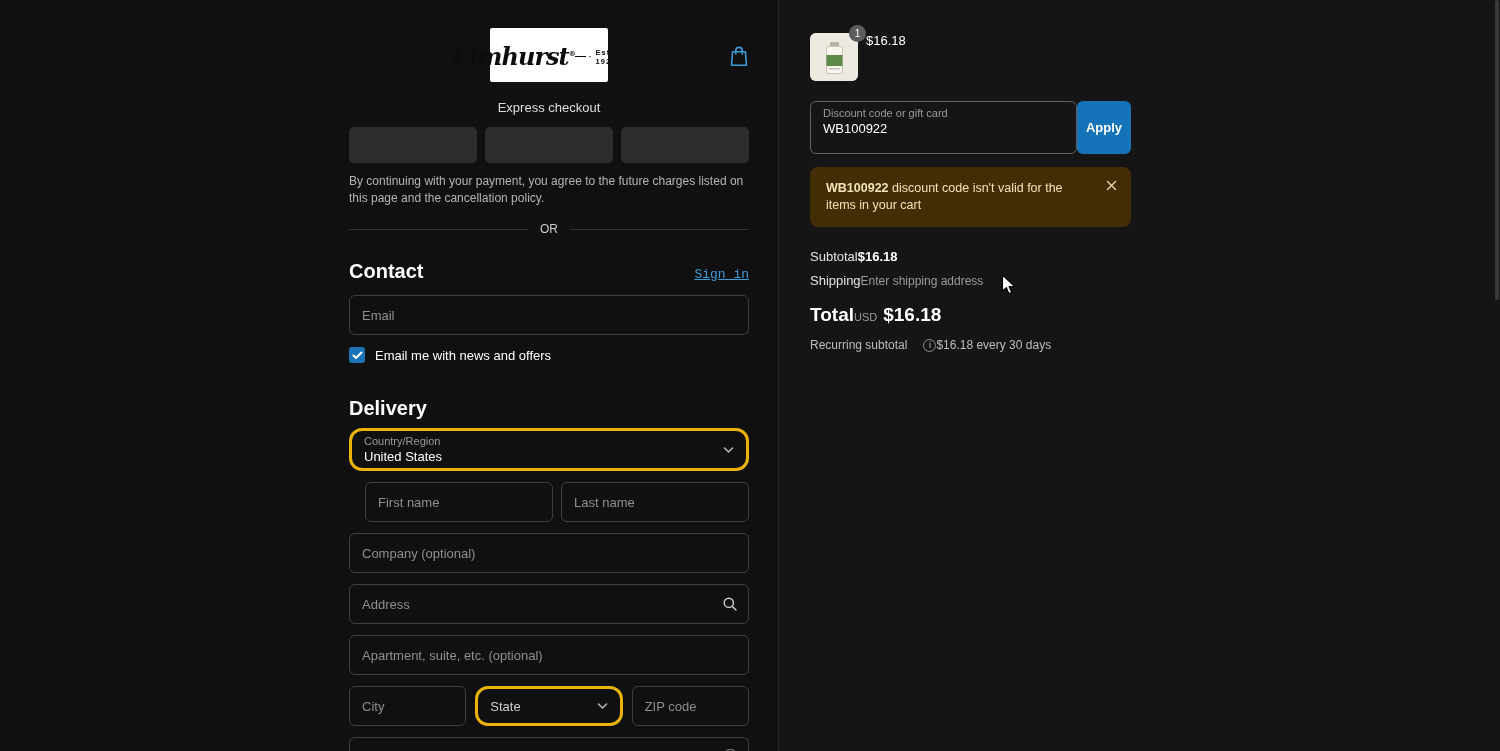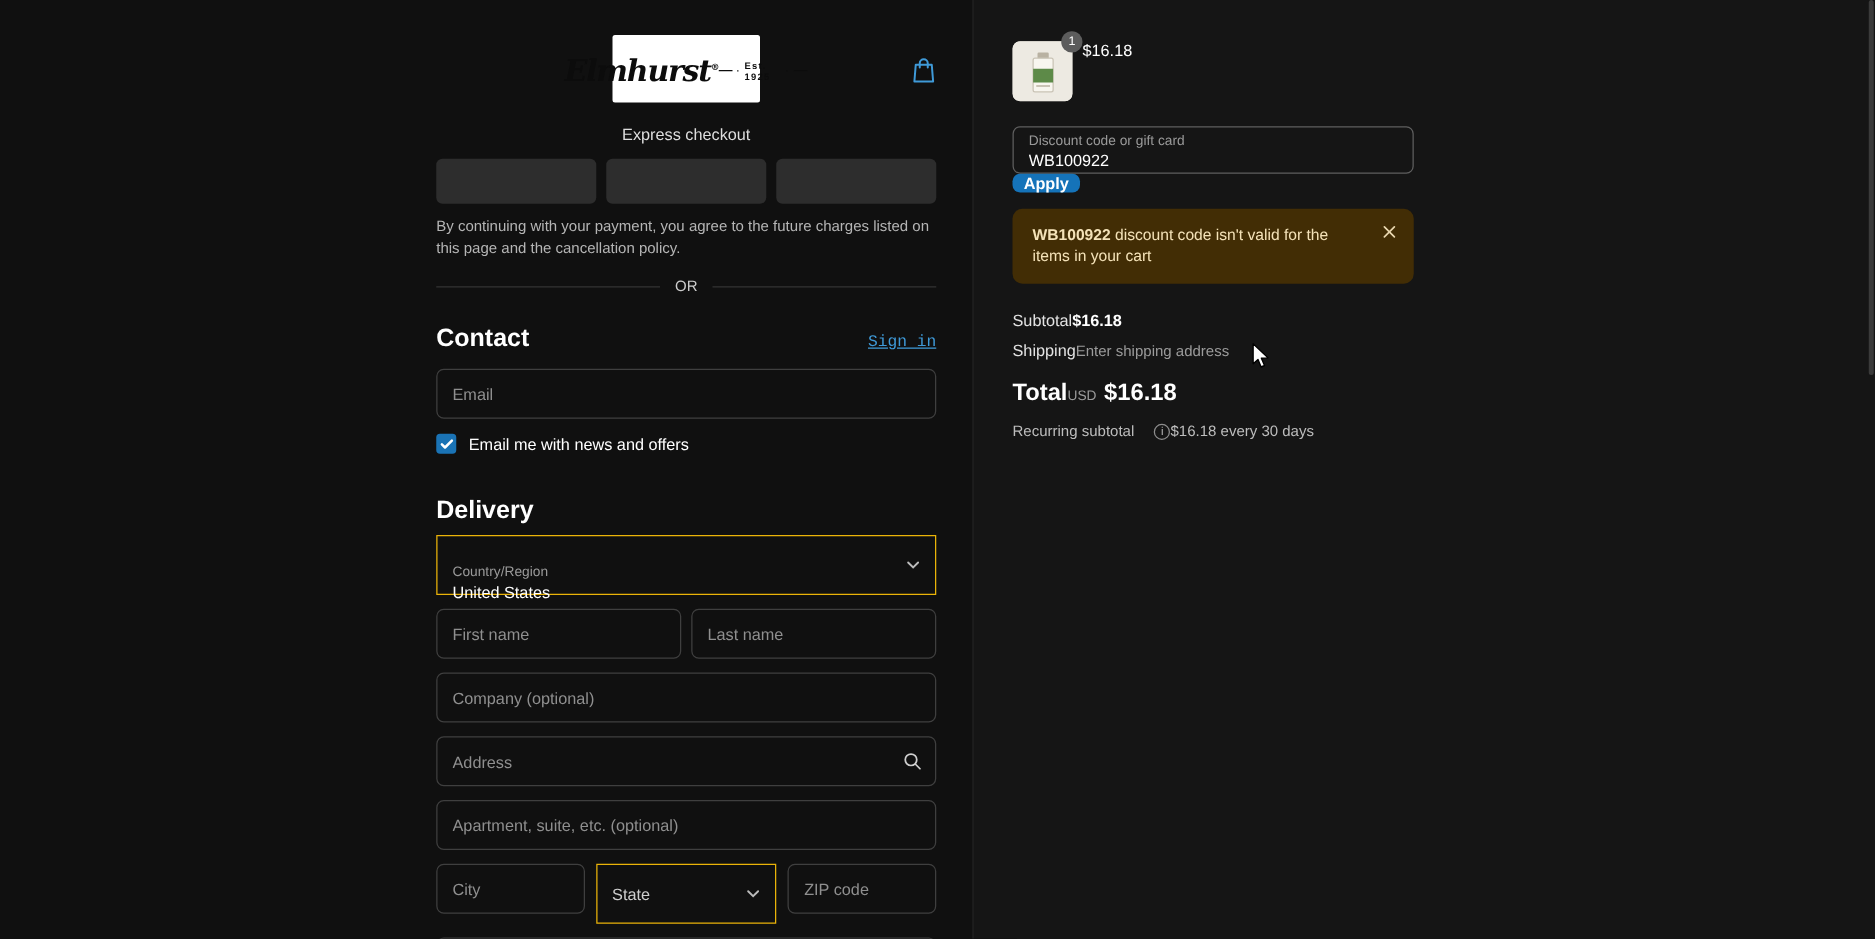--- a/index.html
+++ b/index.html
@@ -133,7 +133,7 @@
   .product-sub { font-size:11px; color:#9b9b9b; margin-top:3px; }
   .product-price { font-size:13px; color:#ffffff; margin-left:8px; }
 
-  .discount-row { display:flex; height:53px; margin-top:20px;flex-direction:column; }
+  .discount-row { display:flex; height:53px; margin-top:20px; }
   .discount-box {
     flex:1; border:1px solid #5f5f5f; border-radius:6px; padding:5px 12px 0;
     background:transparent;

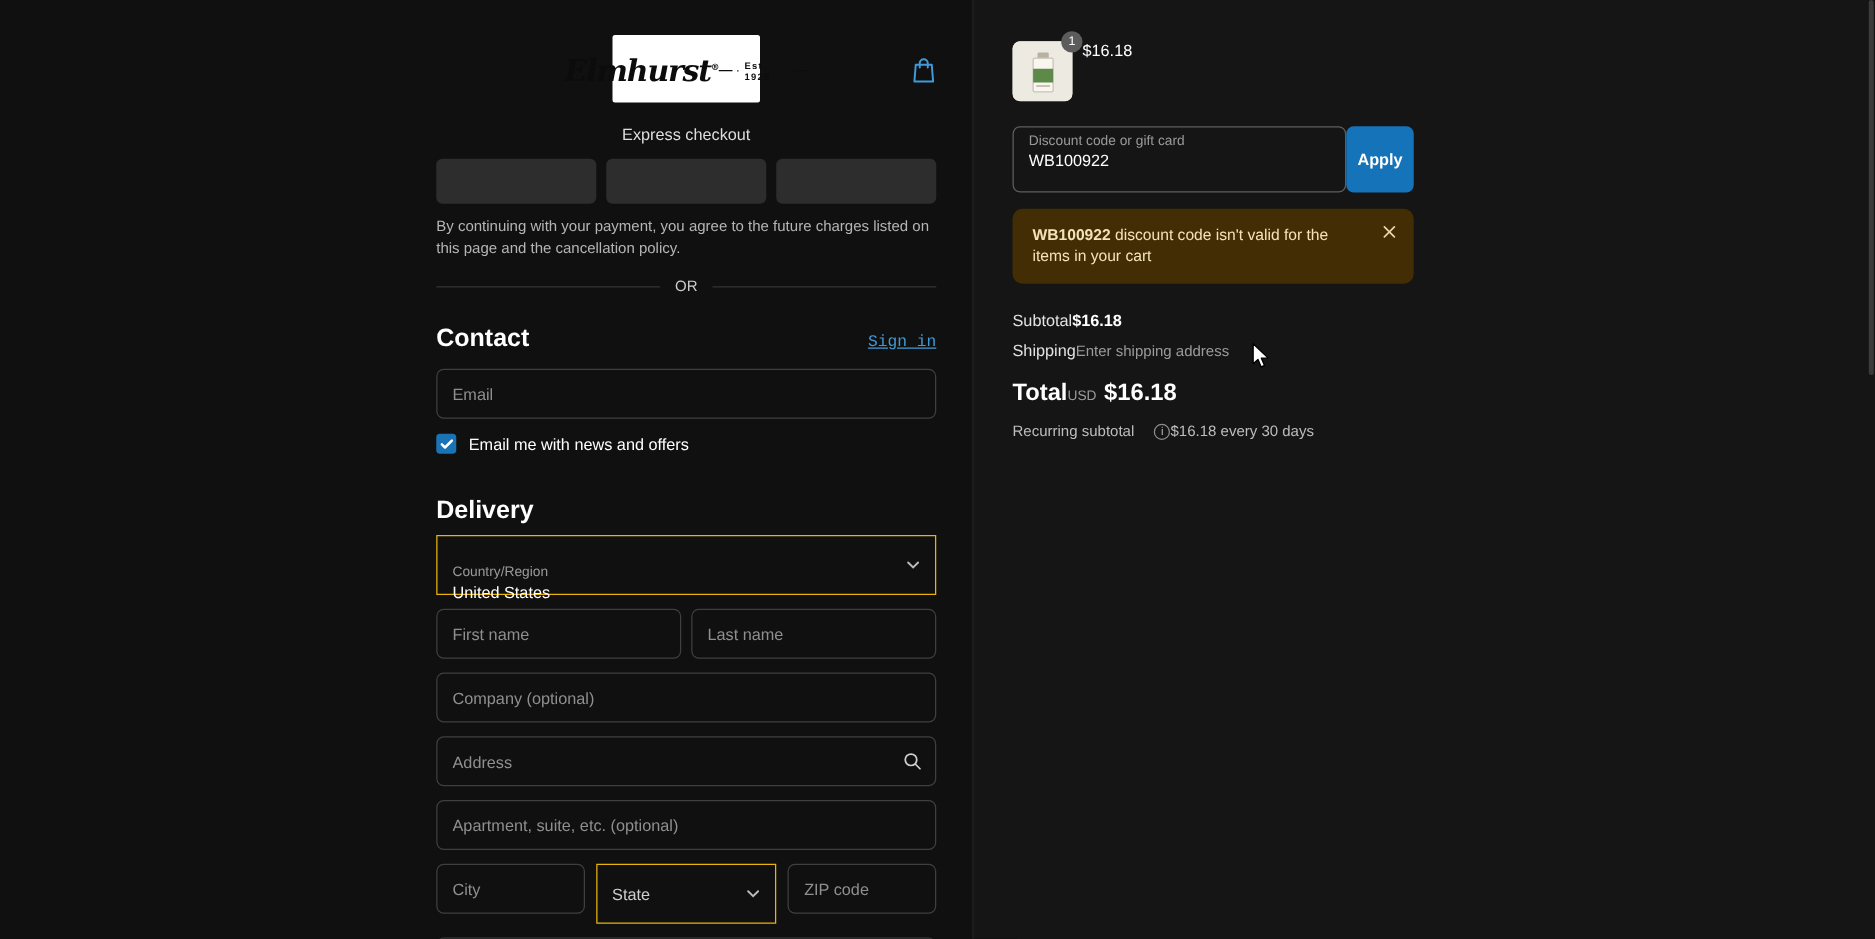--- a/index.html
+++ b/index.html
@@ -87,8 +87,8 @@
 
   .select-box {
     margin-top:8px; height:43px;
-    border:1px solid #eab308; border-radius:0;
-    padding:23px 12px; position:relative; cursor:pointer;
+    border:3px solid #eab308; border-radius:13px;
+    padding:4px 12px; position:relative; cursor:pointer;
   }
   .select-label { font-size:11px; color:#9a9a9a; }
   .select-value { font-size:13px; color:#ffffff; margin-top:2px; }

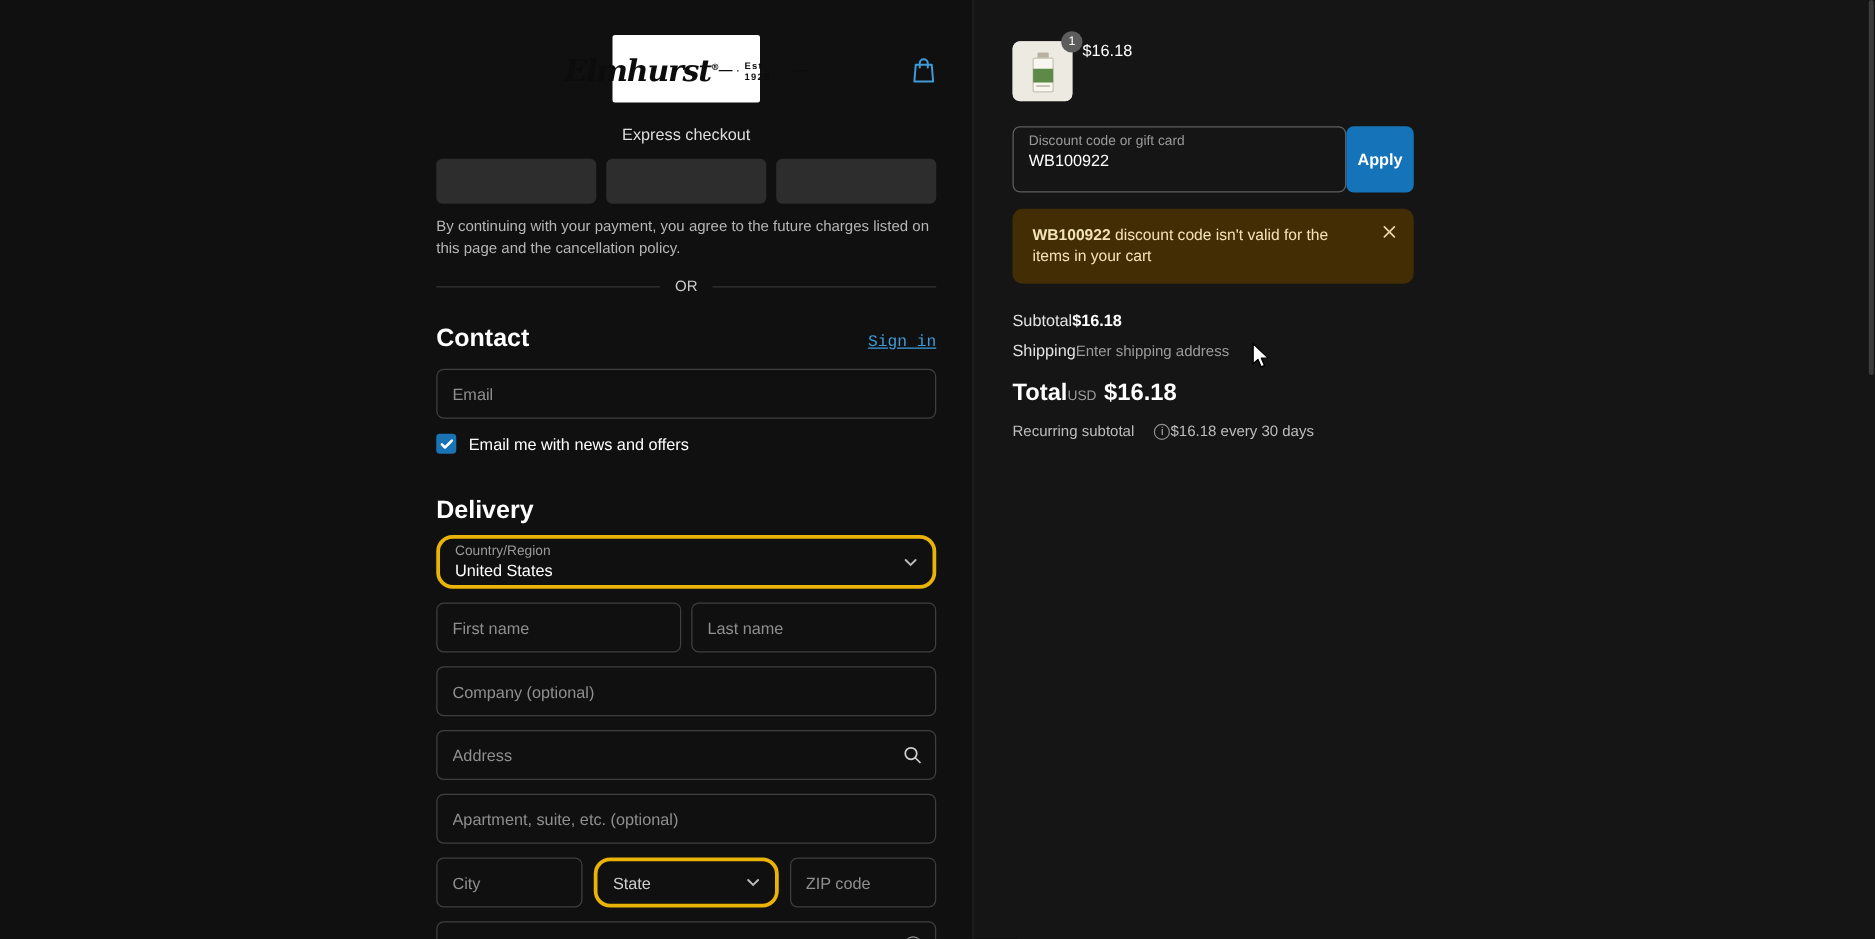--- a/index.html
+++ b/index.html
@@ -94,7 +94,7 @@
   .select-value { font-size:13px; color:#ffffff; margin-top:2px; }
   .chevron { position:absolute; right:12px; top:50%; transform:translateY(-50%); line-height:0; }
 
-  .row-2 { display:flex; gap:8px; }
+  .row-2 { display:flex; gap:8px;margin-left:16px; }
   .row-2 .field { flex:1; }
   .row-3 { display:flex; gap:9px; }
   .row-3 .field { flex:1; }

